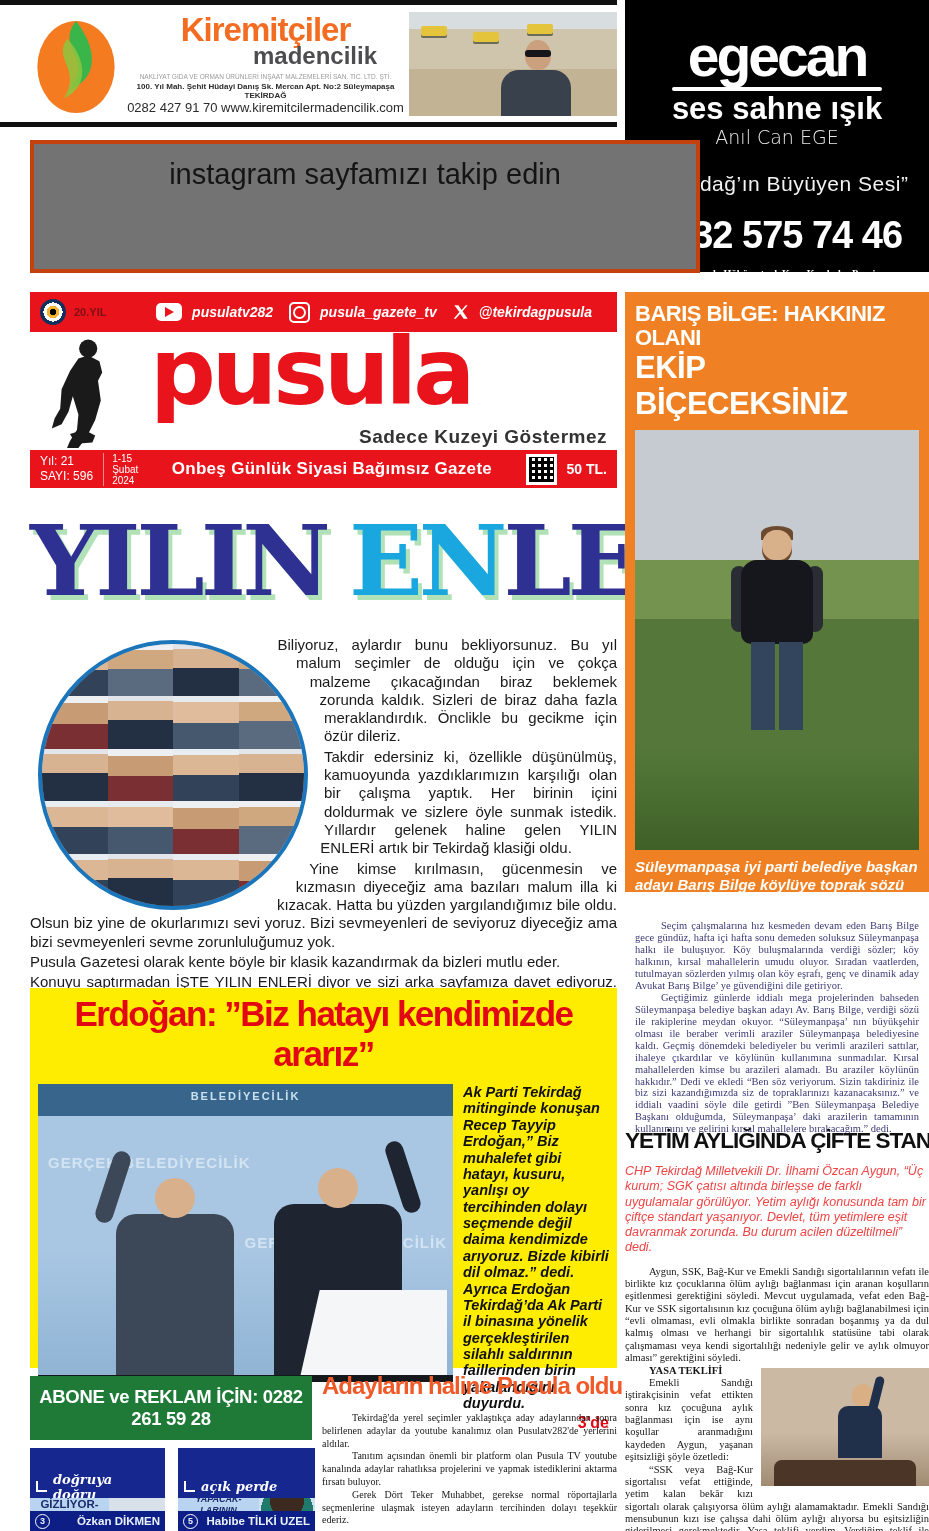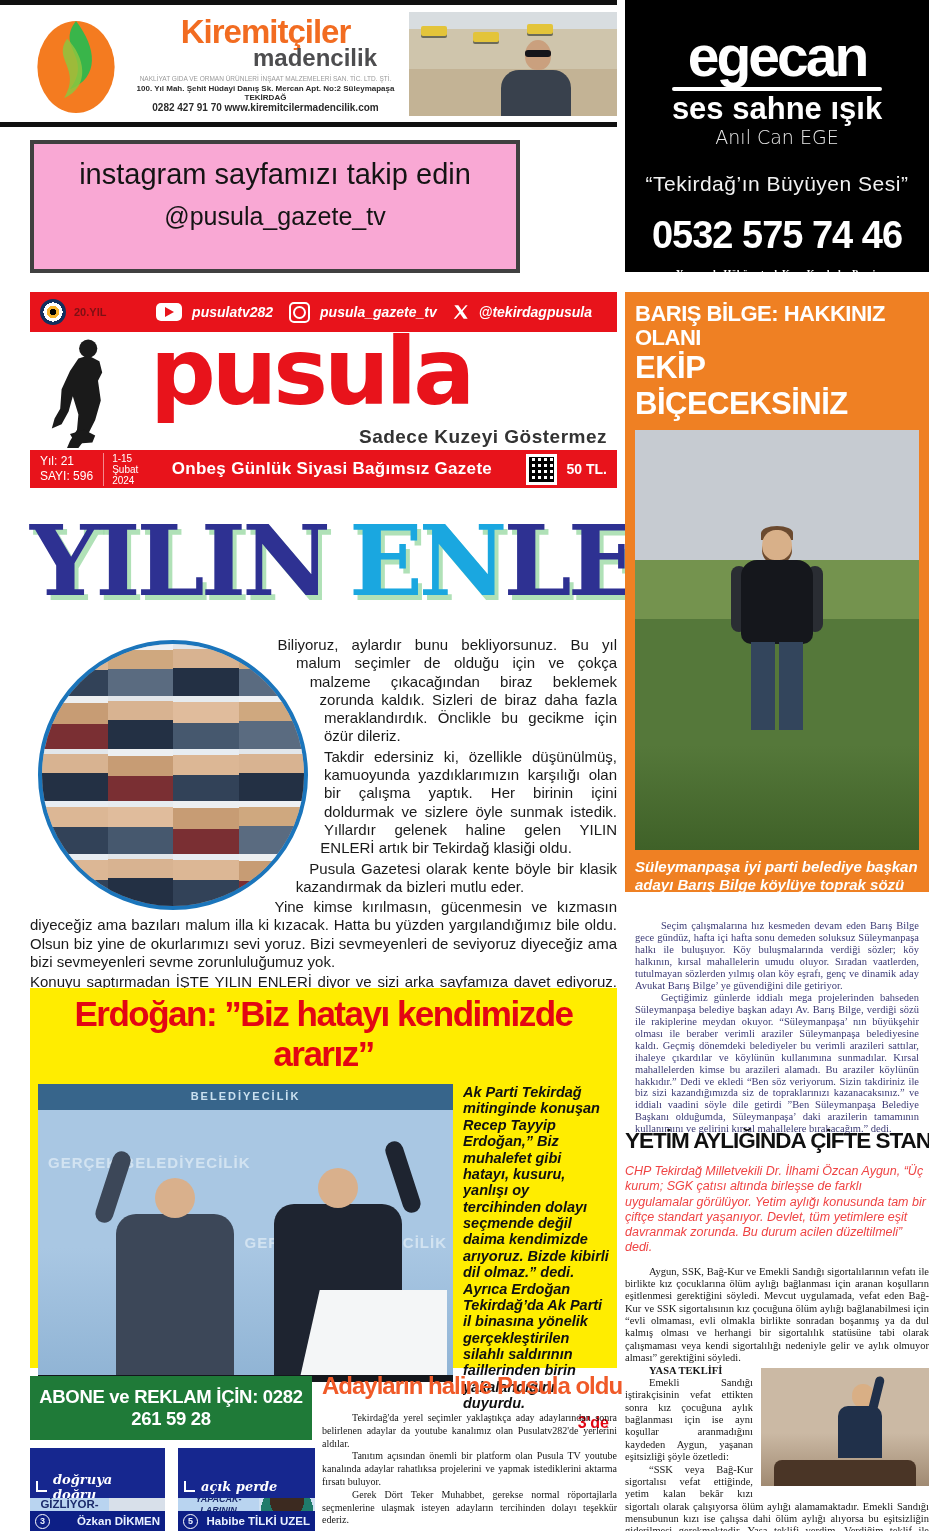--- a/index.html
+++ b/index.html
@@ -19,7 +19,7 @@
   .kir-sub{color:#4d4d4f;font-weight:700;font-size:24px;line-height:1;margin-top:-2px;text-align:right;padding-right:28px;}
   .kir-l1{color:#9a9a9a;font-size:6.5px;margin-top:5px;}
   .kir-l2{color:#2b2b2b;font-size:8px;font-weight:700;margin-top:2px;}
-  .kir-l3{color:#2b2b2b;font-size:10px;font-weight:700;}
+  .kir-l3{color:#2b2b2b;font-size:13px;font-weight:400;}
   .kir-photo{width:208px;height:104px;flex:0 0 auto;position:relative;overflow:hidden;
     background:linear-gradient(180deg,#d8dde0 0 16%,#cfc5ac 16% 55%,#c3b395 55% 100%);}
   .kir-mach{position:absolute;width:26px;height:10px;background:#e3c43a;border-radius:2px;box-shadow:0 2px 0 #6b6b5a;}

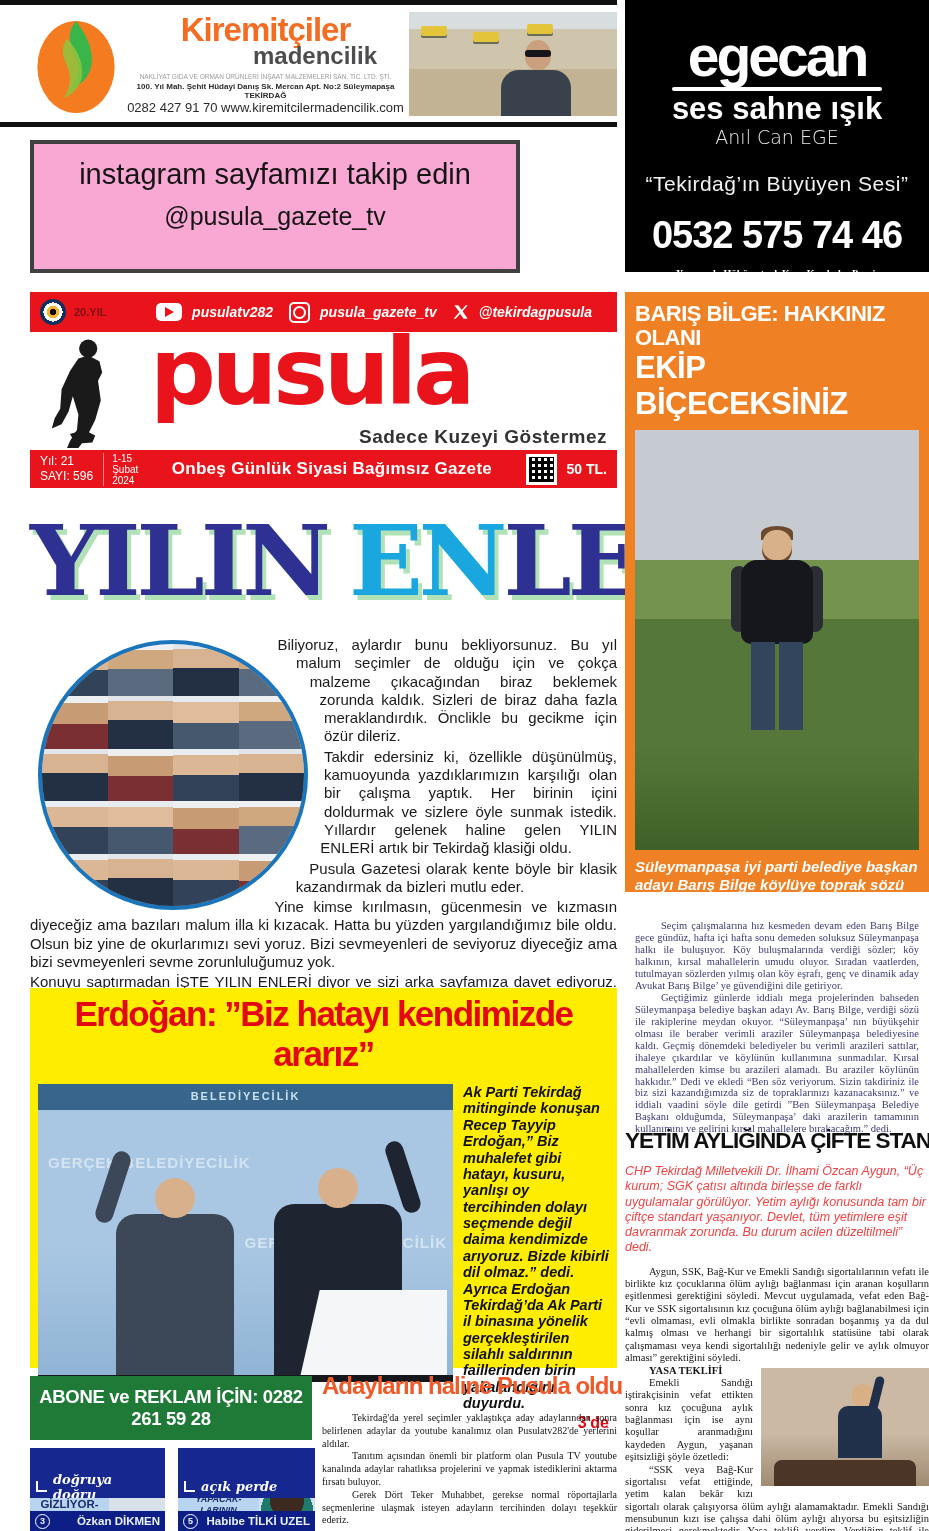--- a/index.html
+++ b/index.html
@@ -38,7 +38,7 @@
   .ege-addr{font-size:10px;font-weight:700;font-family:"Liberation Serif",serif;line-height:1.35;margin-top:10px;}
 
   
-  .ig-banner{left:30px;top:140px;width:490px;height:133px;background:#f9a8d4;border:4px solid #404040;
+  .ig-banner{left:30px;top:140px;width:670px;height:133px;background:#737373;border:4px solid #c2410c;
     box-sizing:border-box;text-align:center;color:#141414;}
   .igb-l{font-size:29px;line-height:1.3;}
   .igb-l:first-child{margin-top:12px;}

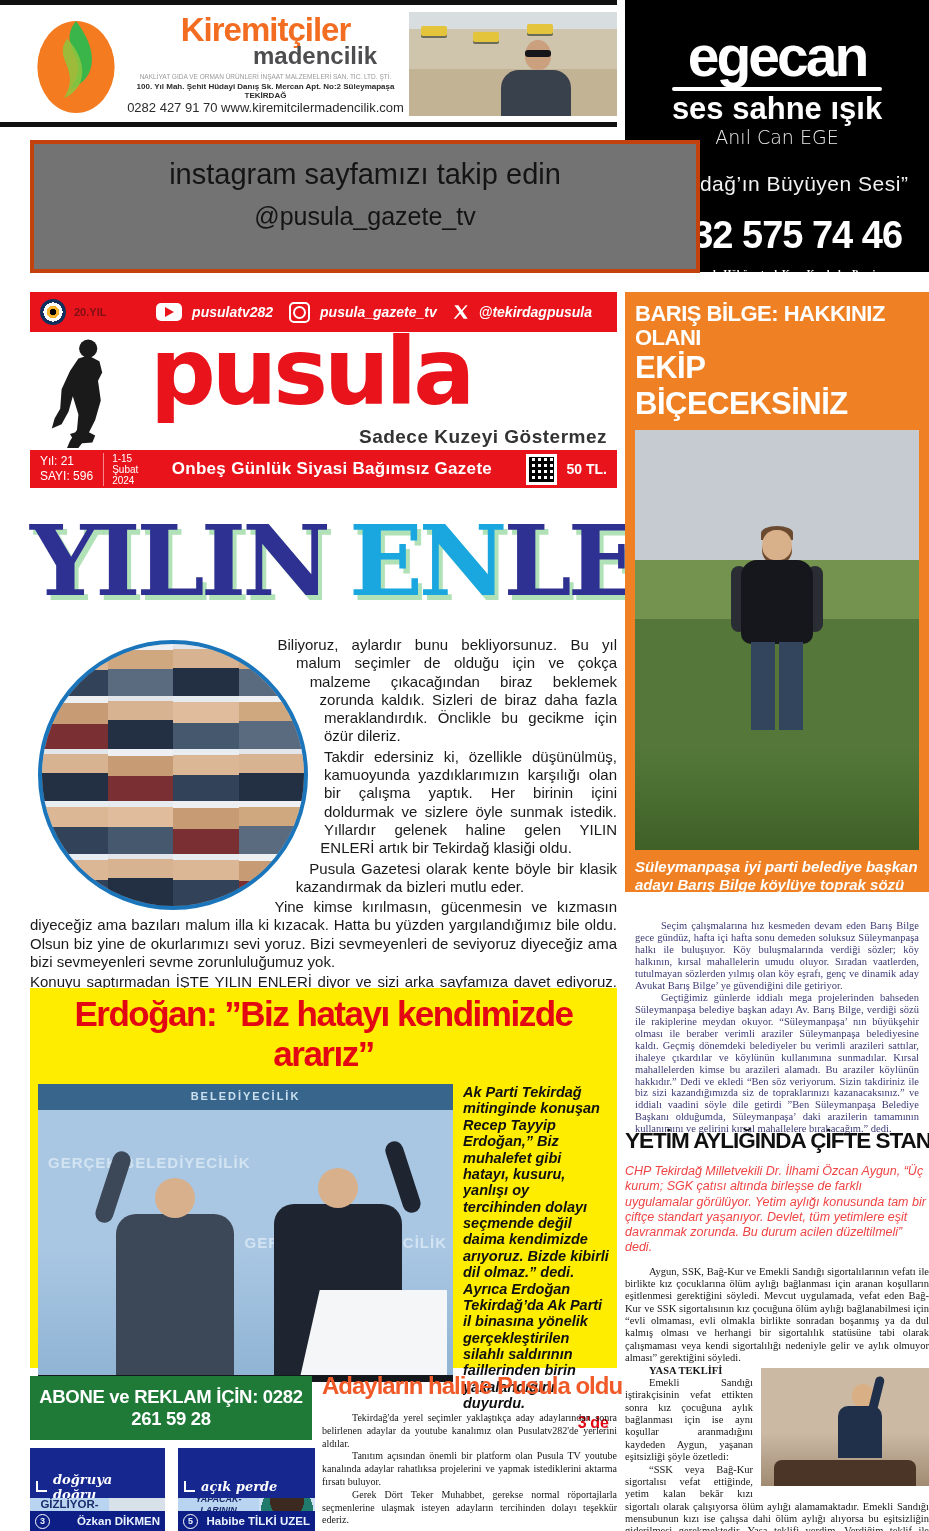--- a/index.html
+++ b/index.html
@@ -230,7 +230,6 @@
 
   <div class="abs ig-banner">
     <div class="igb-l">instagram sayfamızı takip edin</div>
-    <div class="igb-h">@pusula_gazete_tv</div>
   </div>
 
   <div class="abs masthead">

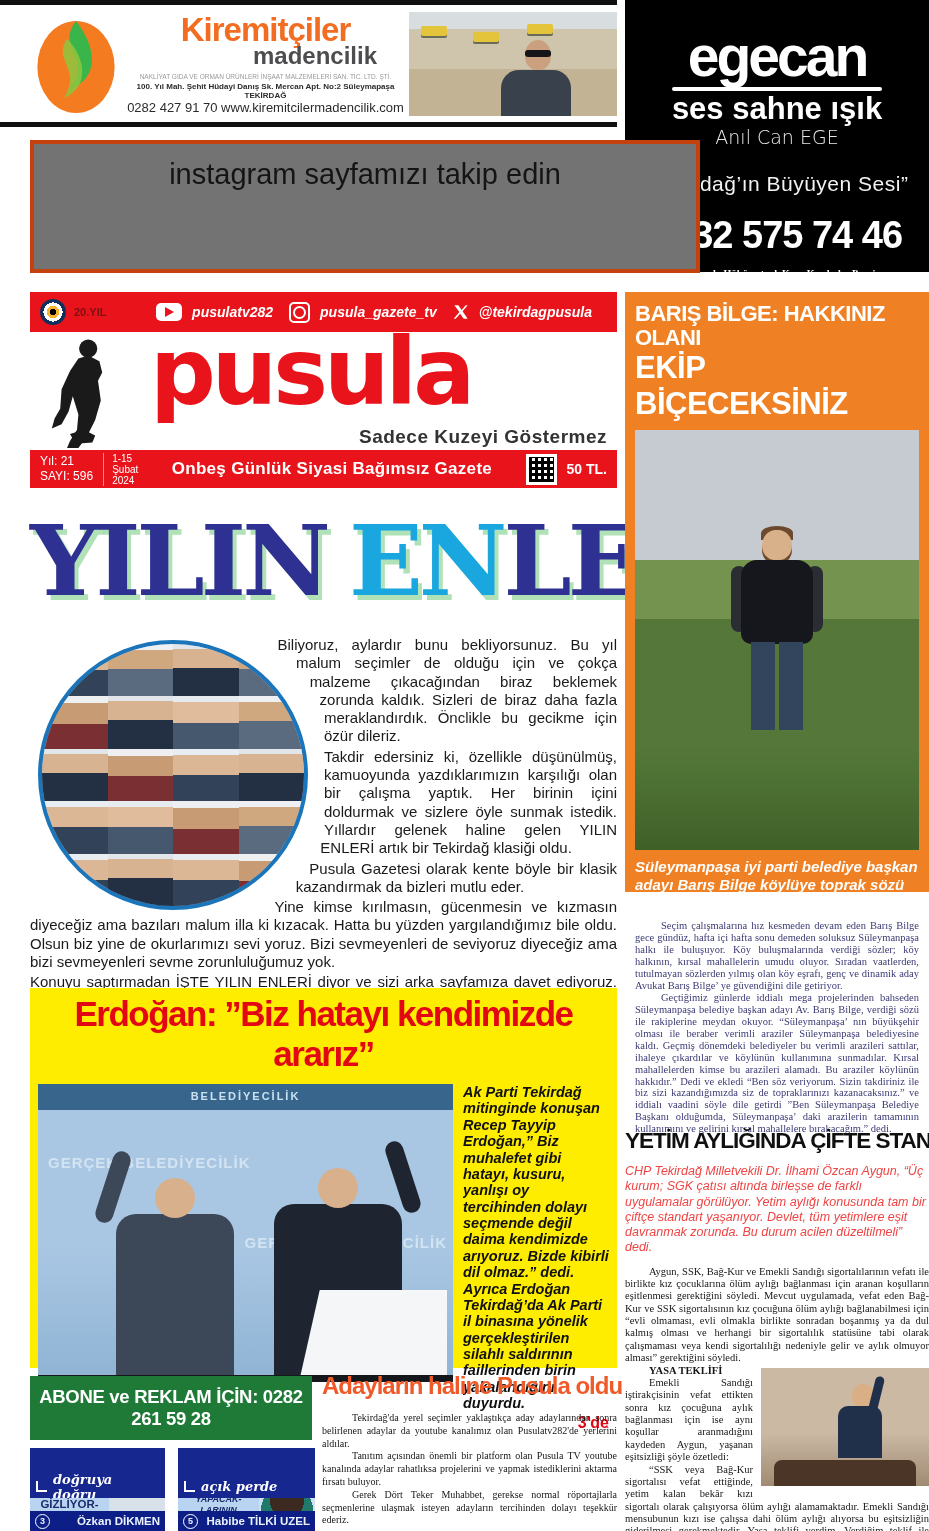--- a/index.html
+++ b/index.html
@@ -302,8 +302,8 @@
     </div>
     <p>Biliyoruz, aylardır bunu bekliyorsunuz. Bu yıl malum seçimler de olduğu için ve çokça malzeme çıkacağından biraz beklemek zorunda kaldık. Sizleri de biraz daha fazla meraklandırdık. Önclikle bu gecikme için özür dileriz.</p>
     <p>Takdir edersiniz ki, özellikle düşünülmüş, kamuoyunda yazdıklarımızın karşılığı olan bir çalışma yaptık. Her birinin içini doldurmak ve sizlere öyle sunmak istedik. Yıllardır gelenek haline gelen YILIN ENLERİ artık bir Tekirdağ klasiği oldu.</p>
+    <p>Yine kimse kırılmasın, gücenmesin ve kızmasın diyeceğiz ama bazıları malum illa ki kızacak. Hatta bu yüzden yargılandığımız bile oldu. Olsun biz yine de okurlarımızı sevi yoruz. Bizi sevmeyenleri de seviyoruz diyeceğiz ama bizi sevmeyenleri sevme zorunluluğumuz yok.</p>
     <p>Pusula Gazetesi olarak kente böyle bir klasik kazandırmak da bizleri mutlu eder.</p>
-    <p>Yine kimse kırılmasın, gücenmesin ve kızmasın diyeceğiz ama bazıları malum illa ki kızacak. Hatta bu yüzden yargılandığımız bile oldu. Olsun biz yine de okurlarımızı sevi yoruz. Bizi sevmeyenleri de seviyoruz diyeceğiz ama bizi sevmeyenleri sevme zorunluluğumuz yok.</p>
     <p>Konuyu saptırmadan İŞTE YILIN ENLERİ diyor ve sizi arka sayfamıza davet ediyoruz. İyi okumalar.</p>
   </div>
 

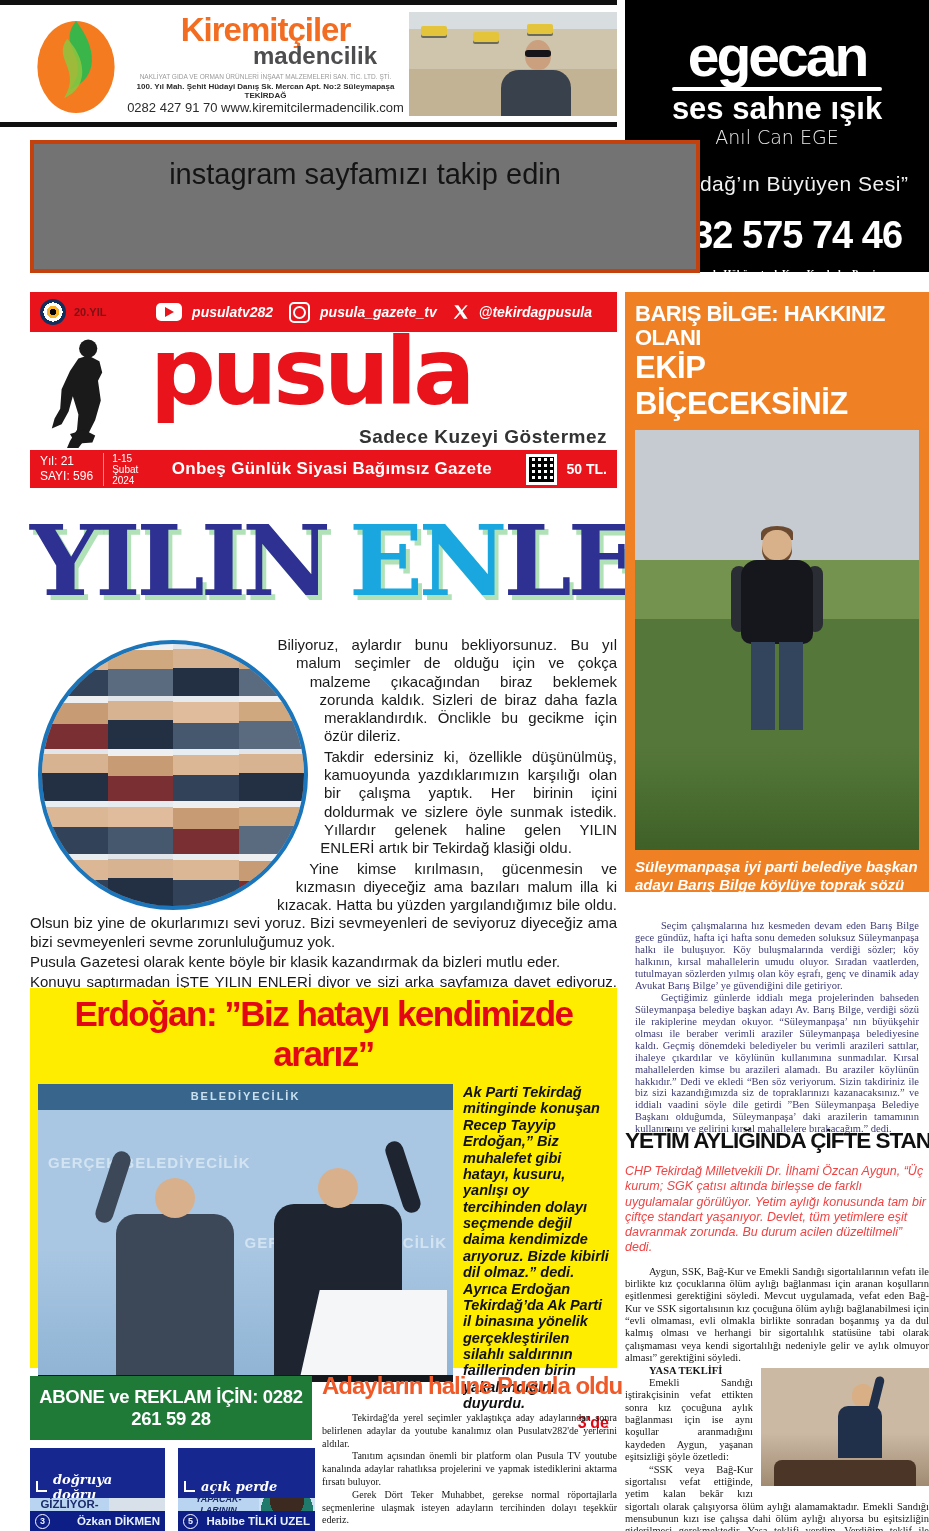--- a/index.html
+++ b/index.html
@@ -99,7 +99,7 @@
   .erd-head{text-align:center;color:#e30613;font-weight:800;font-size:35px;letter-spacing:-1.5px;margin:0 0 10px;}
   .erd-photo{float:left;width:415px;height:298px;margin-right:10px;position:relative;overflow:hidden;
     background:linear-gradient(180deg,#a9c7e3 0 55%,#8fb3d4 100%);}
-  .erd-strip{position:absolute;left:0;top:0;width:100%;height:26px;background:#2b5b82;color:#cfe4f2;
+  .erd-strip{position:absolute;left:0;top:0;width:100%;height:32px;background:#2b5b82;color:#cfe4f2;
     font-weight:700;font-size:11px;letter-spacing:2px;text-align:center;line-height:24px;opacity:.9;}
   .erd-ban{position:absolute;color:#e9f2f9;font-weight:800;opacity:.65;font-size:15px;letter-spacing:1px;}
   .erd-fig{position:absolute;bottom:0;border-radius:20px 20px 0 0;}

